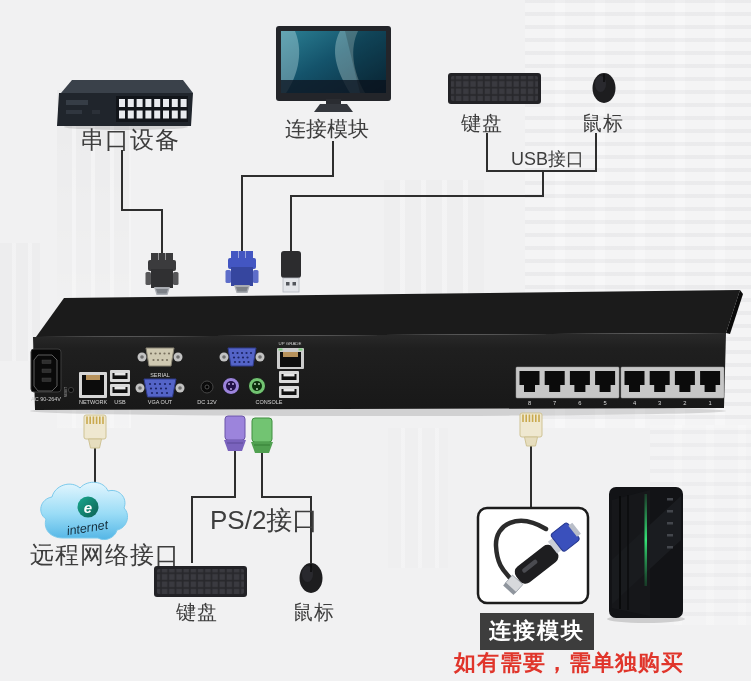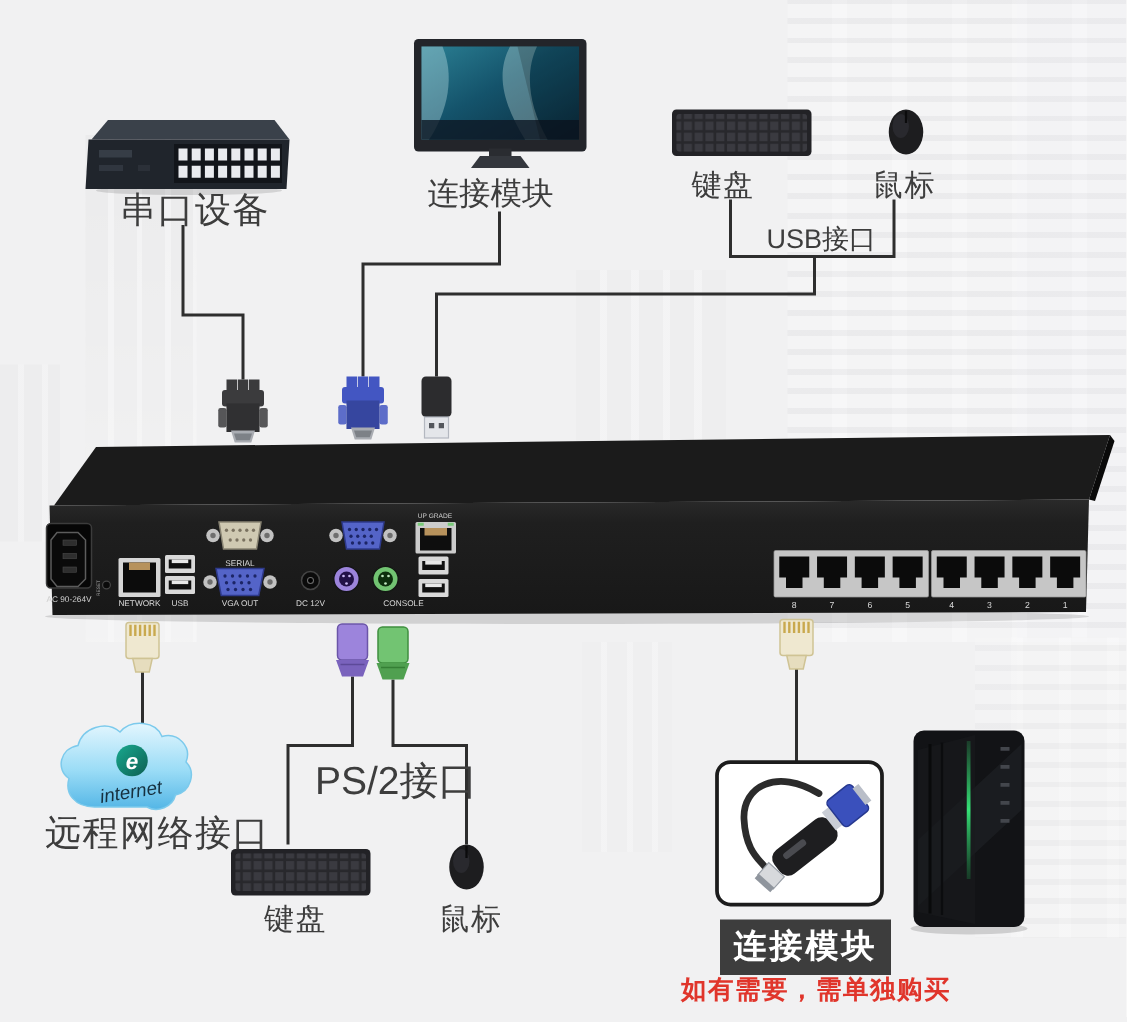--- a/index.html
+++ b/index.html
@@ -25,7 +25,7 @@
   .lbl-kb-bot{left:176px;top:599px;font-size:20px;letter-spacing:1px}
   .lbl-ms-bot{left:293px;top:599px;font-size:20px;letter-spacing:1px}
   .module-badge{position:absolute;left:480px;top:613px;background:#3d3d3d;color:#fff;font-size:22px;font-weight:bold;letter-spacing:2px;padding:3px 9px 4px 9px}
-  .purchase-note{position:absolute;left:454px;top:648px;color:#e0352b;font-size:17px;font-weight:bold;letter-spacing:1px}
+  .purchase-note{position:absolute;left:454px;top:648px;color:#e0352b;font-size:22px;font-weight:bold;letter-spacing:1px}
 </style>
 </head>
 <body>

